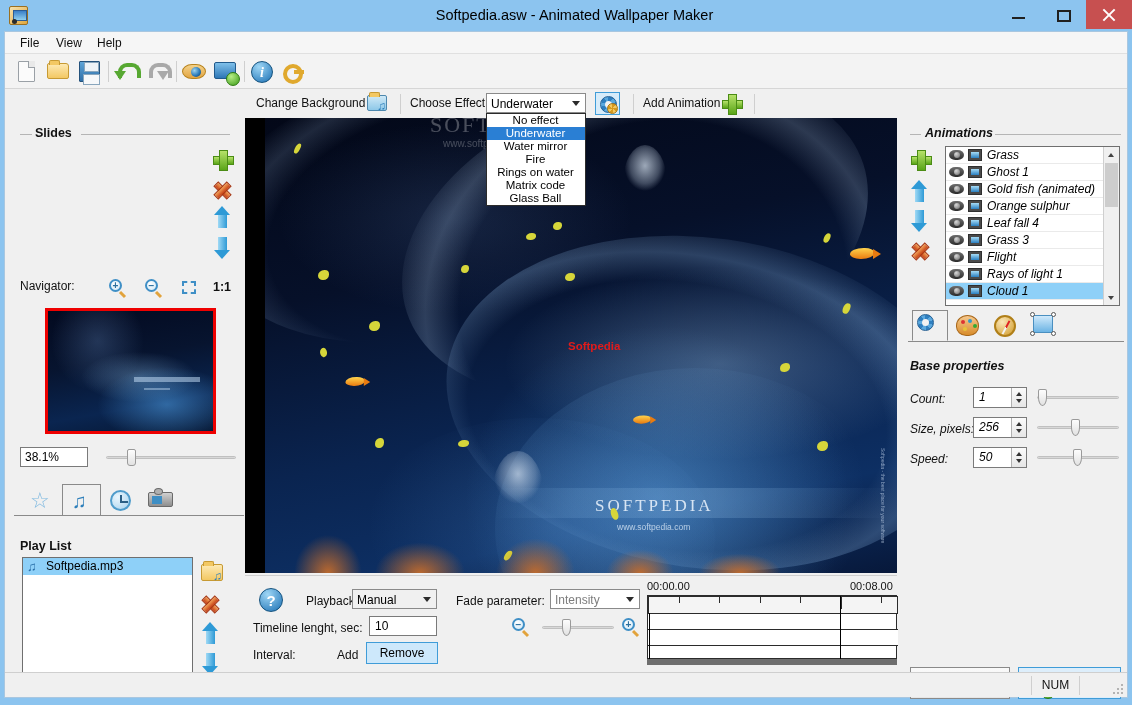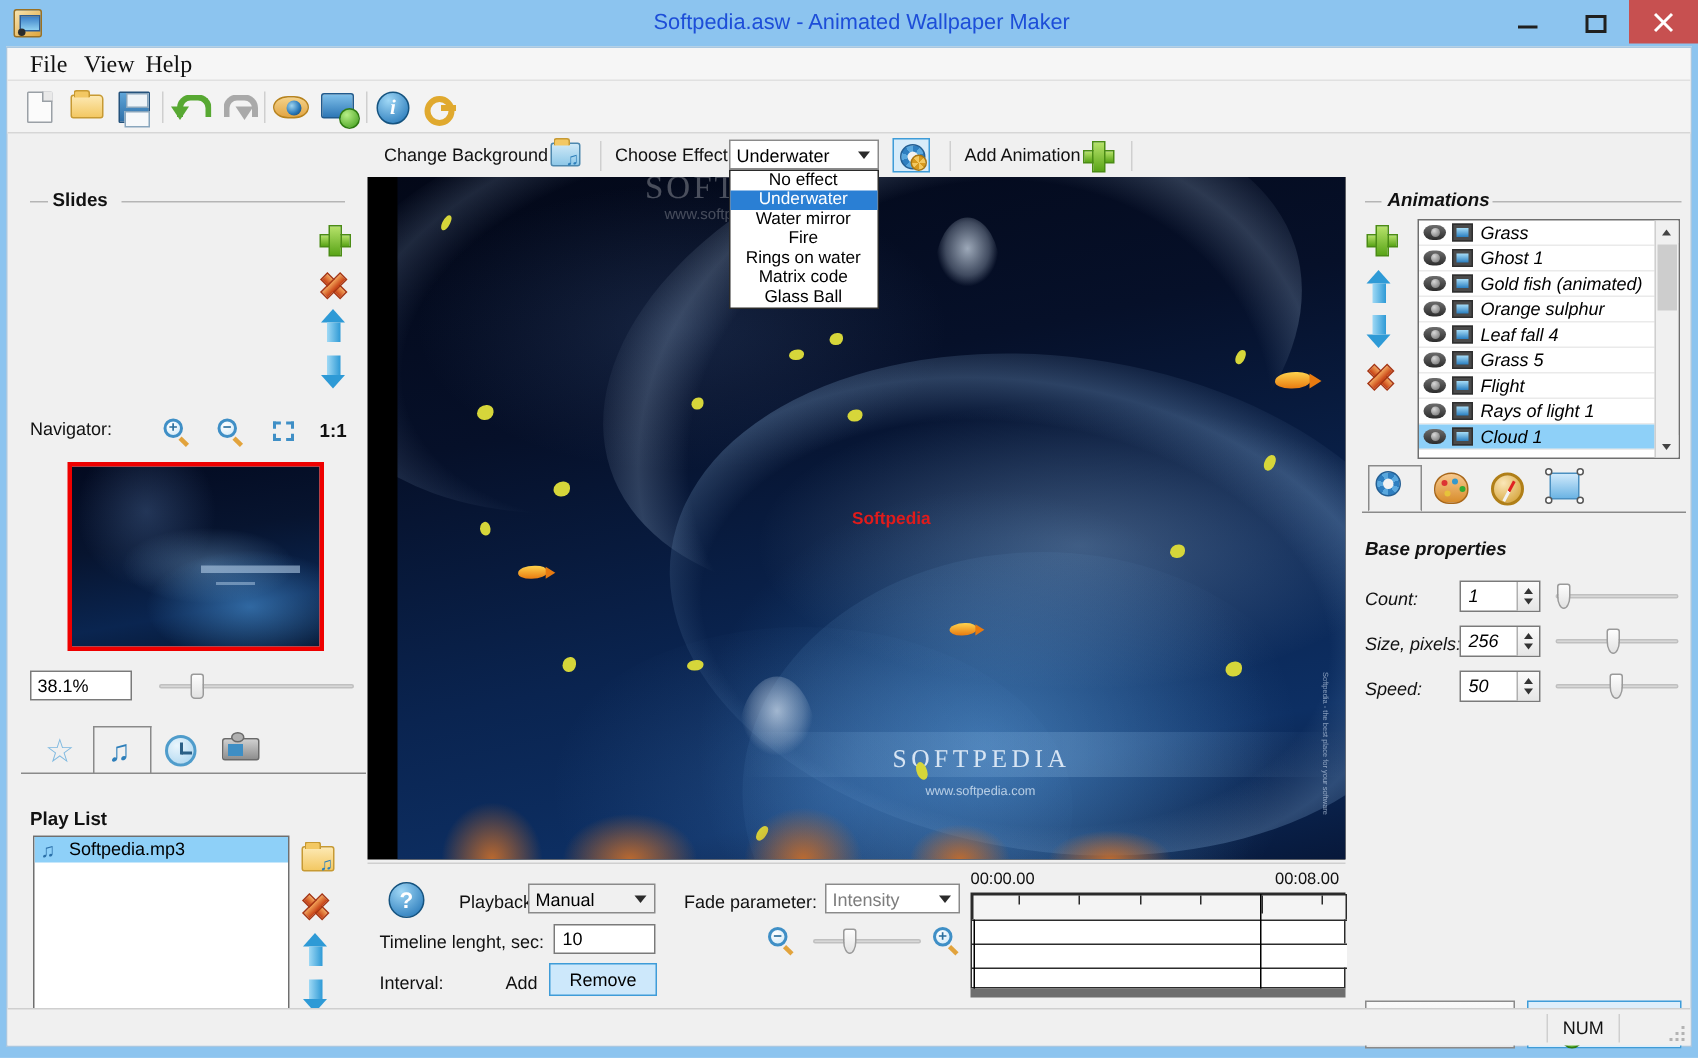--- a/index.html
+++ b/index.html
@@ -38,7 +38,7 @@
   .title-text {
     position: absolute; left: 0; top: 0; width: 1132px; height: 31px;
     line-height: 31px; text-align: center;
-    font-size: 14.5px; color: #1d4ed8; padding-left: 17px;
+    font-size: 14.5px; color: #000000; padding-left: 17px;
   }
   .wbtns { position: absolute; right: 0; top: 0; height: 29px; display: flex; }
   .wbtn {

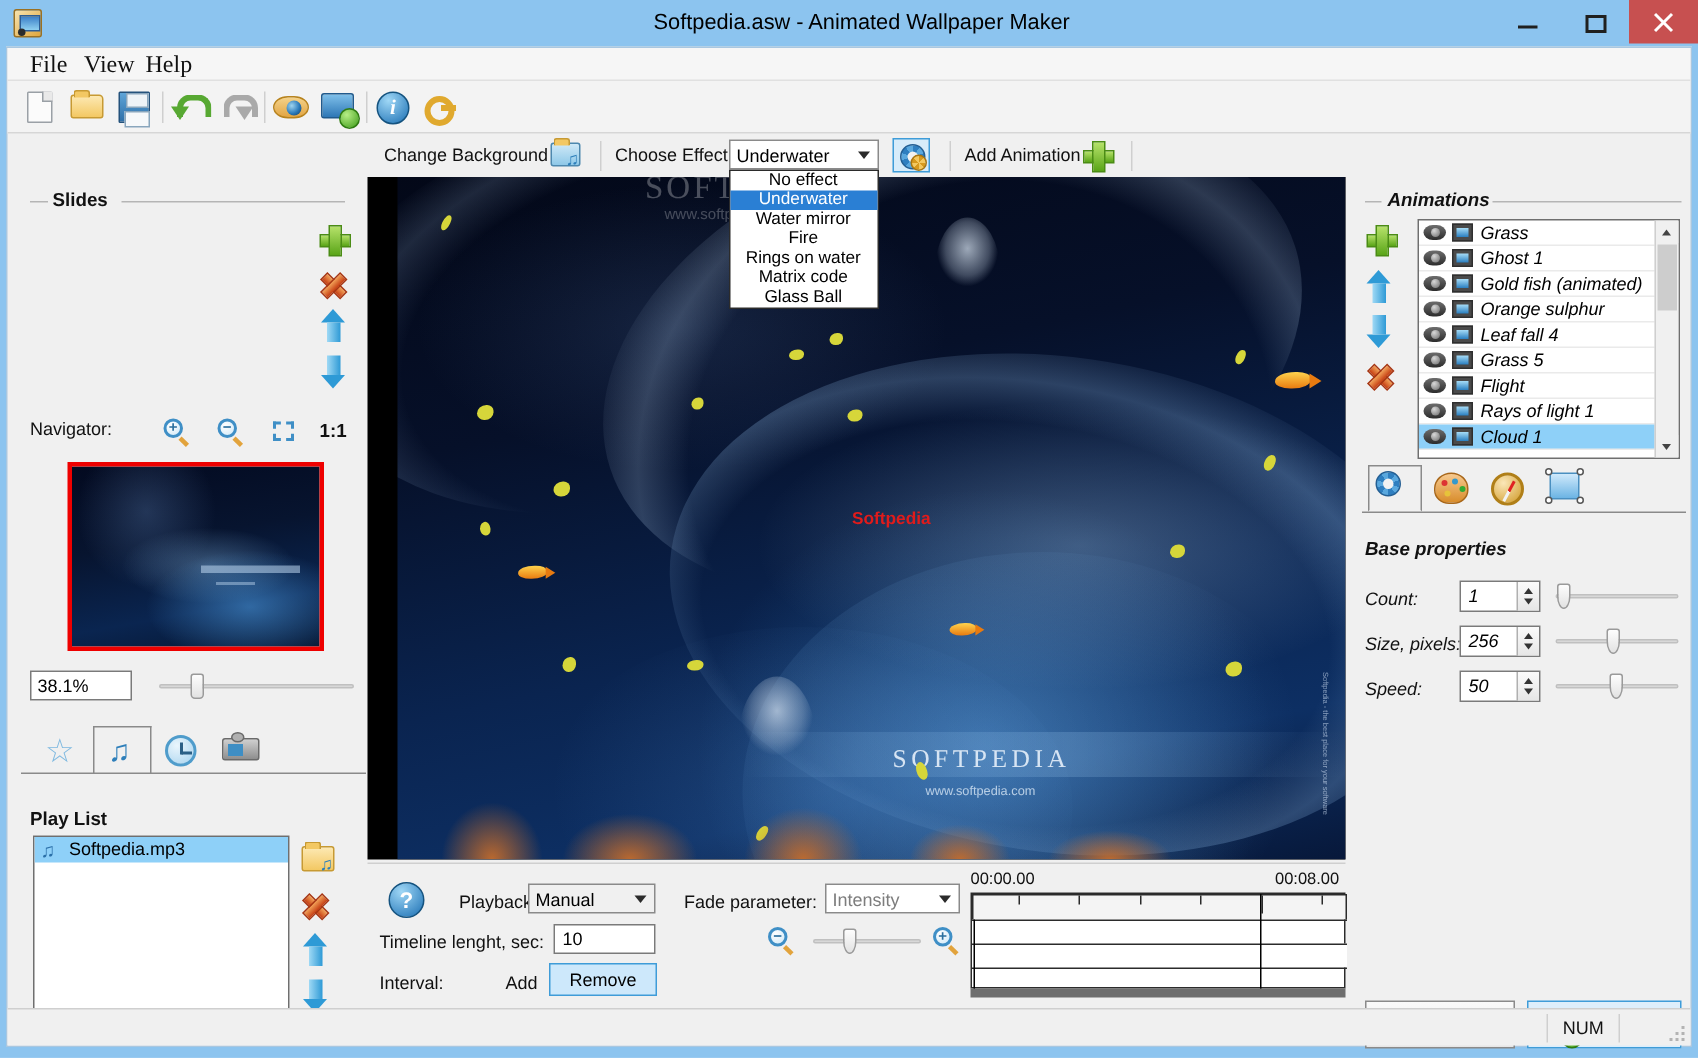--- a/index.html
+++ b/index.html
@@ -71,7 +71,7 @@
   }
   .menuitem {
     position: absolute; top: 3px; height: 17px; line-height: 17px;
-    font-size: 16px; color: #111; padding: 0 7px; cursor: default; font-family: Liberation Serif, serif;
+    font-size: 12px; color: #111; padding: 0 7px; cursor: default;
   }
   
   .toolbar {

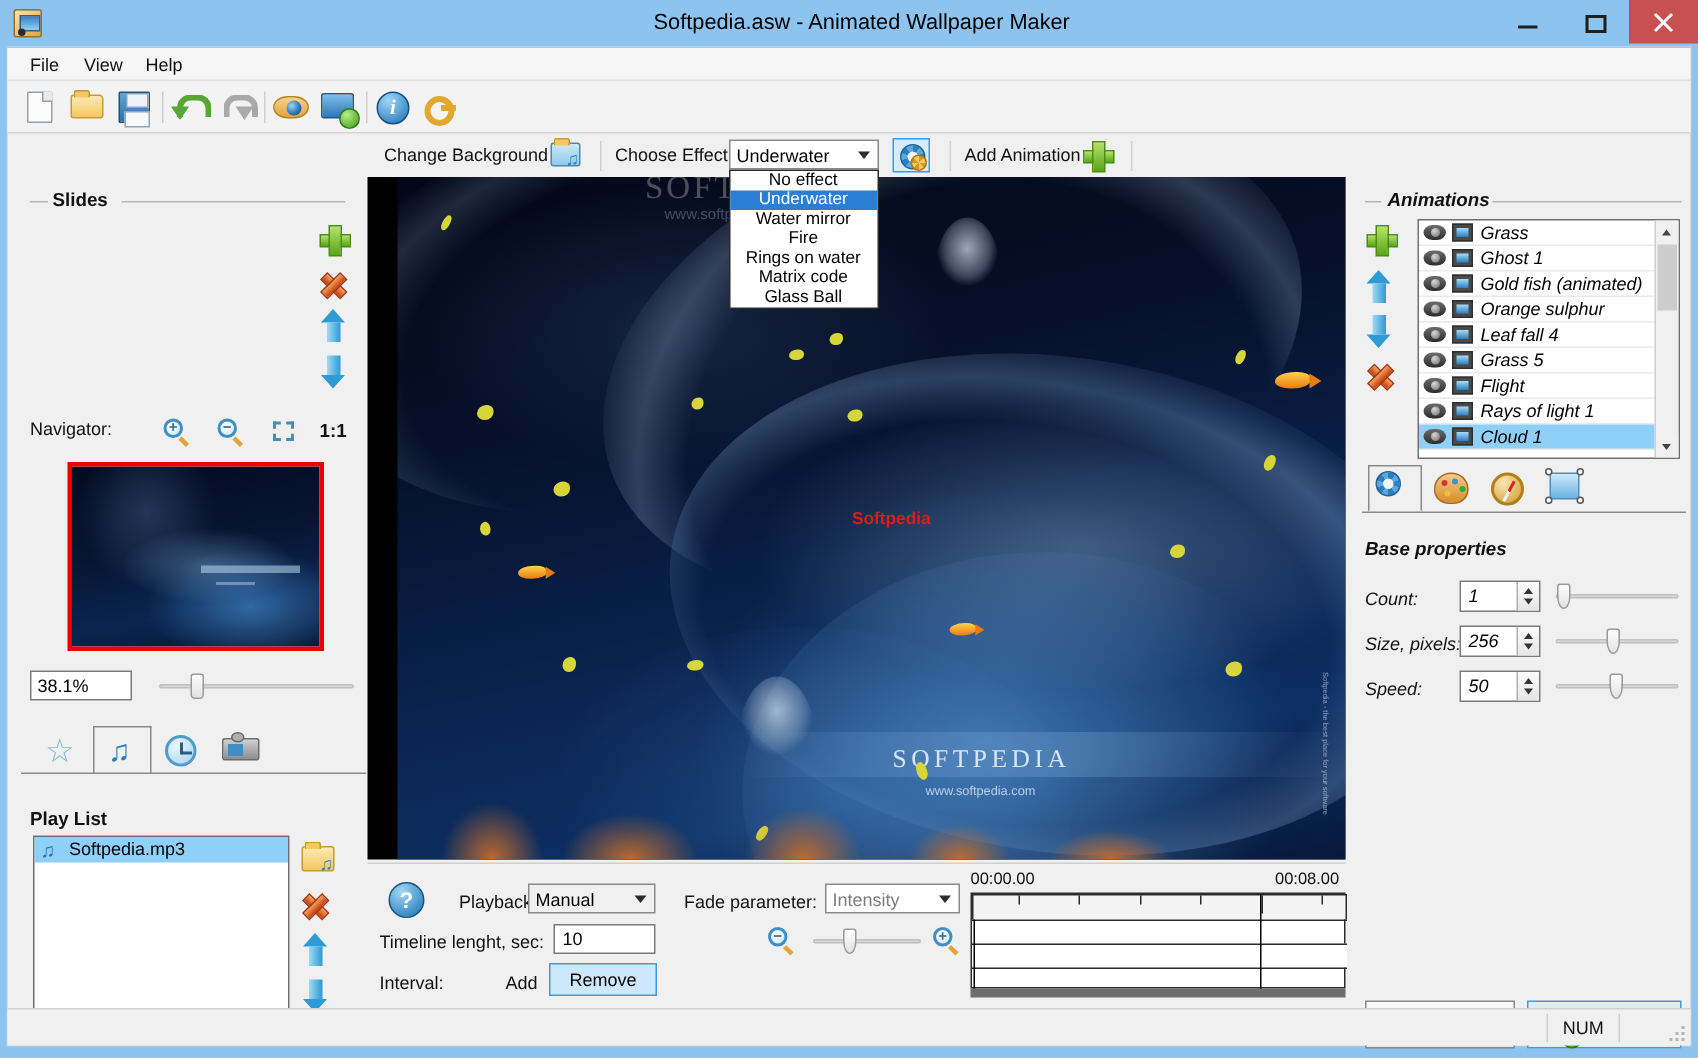--- a/index.html
+++ b/index.html
@@ -683,7 +683,7 @@
           <div class="arow">
               <span class="eye-ic"></span>
               <span class="film-ic"></span>
-              <span>Grass 5</span>
+              <span>Grass 3</span>
             </div>
           <div class="arow">
               <span class="eye-ic"></span>

